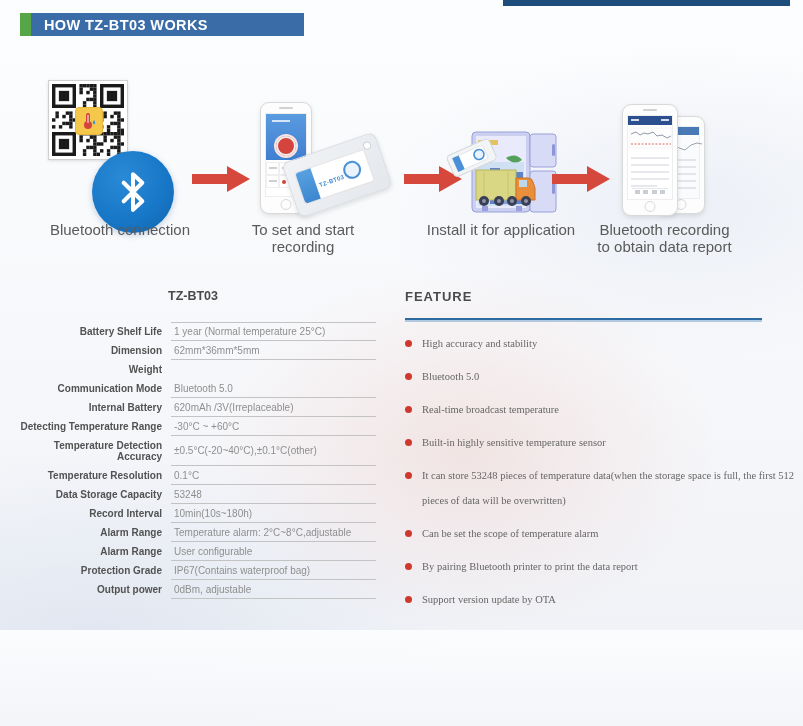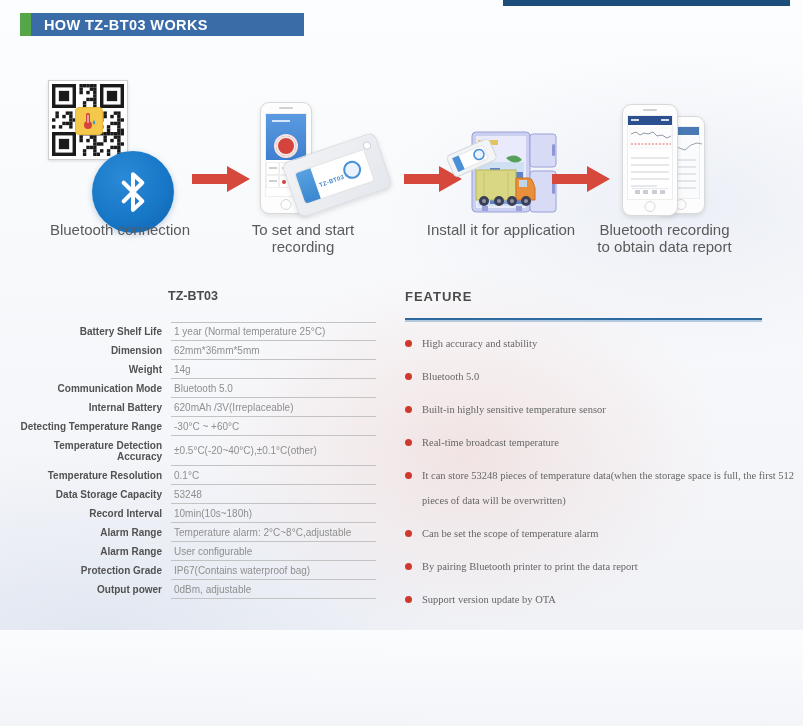--- a/index.html
+++ b/index.html
@@ -371,7 +371,6 @@
       </div>
     <div class="srow">
         <div class="slabel">Weight</div>
-        <div class="sval">14g</div>
       </div>
     <div class="srow">
         <div class="slabel">Communication Mode</div>

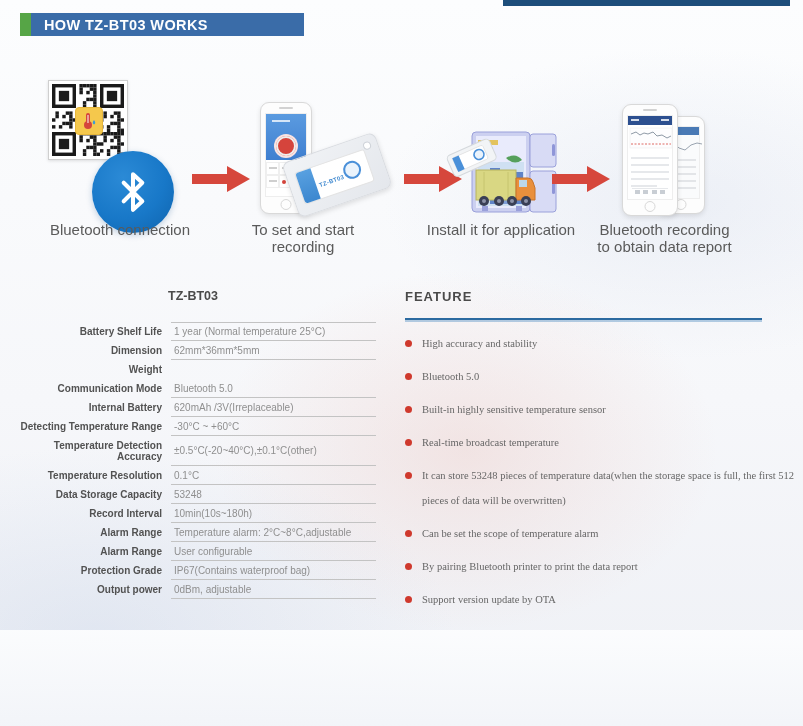--- a/index.html
+++ b/index.html
@@ -423,8 +423,8 @@
   <ul class="abs" id="feature-list">
     <li><span class="dot"></span><span>High accuracy and stability</span></li>
     <li><span class="dot"></span><span>Bluetooth 5.0</span></li>
+    <li><span class="dot"></span><span>Real-time broadcast temperature</span></li>
     <li><span class="dot"></span><span>Built-in highly sensitive temperature sensor</span></li>
-    <li><span class="dot"></span><span>Real-time broadcast temperature</span></li>
     <li><span class="dot"></span><span>It can store 53248 pieces of temperature data(when the storage space is full, the first 512 pieces of data will be overwritten)</span></li>
     <li><span class="dot"></span><span>Can be set the scope of temperature alarm</span></li>
     <li><span class="dot"></span><span>By pairing Bluetooth printer to print the data report</span></li>

